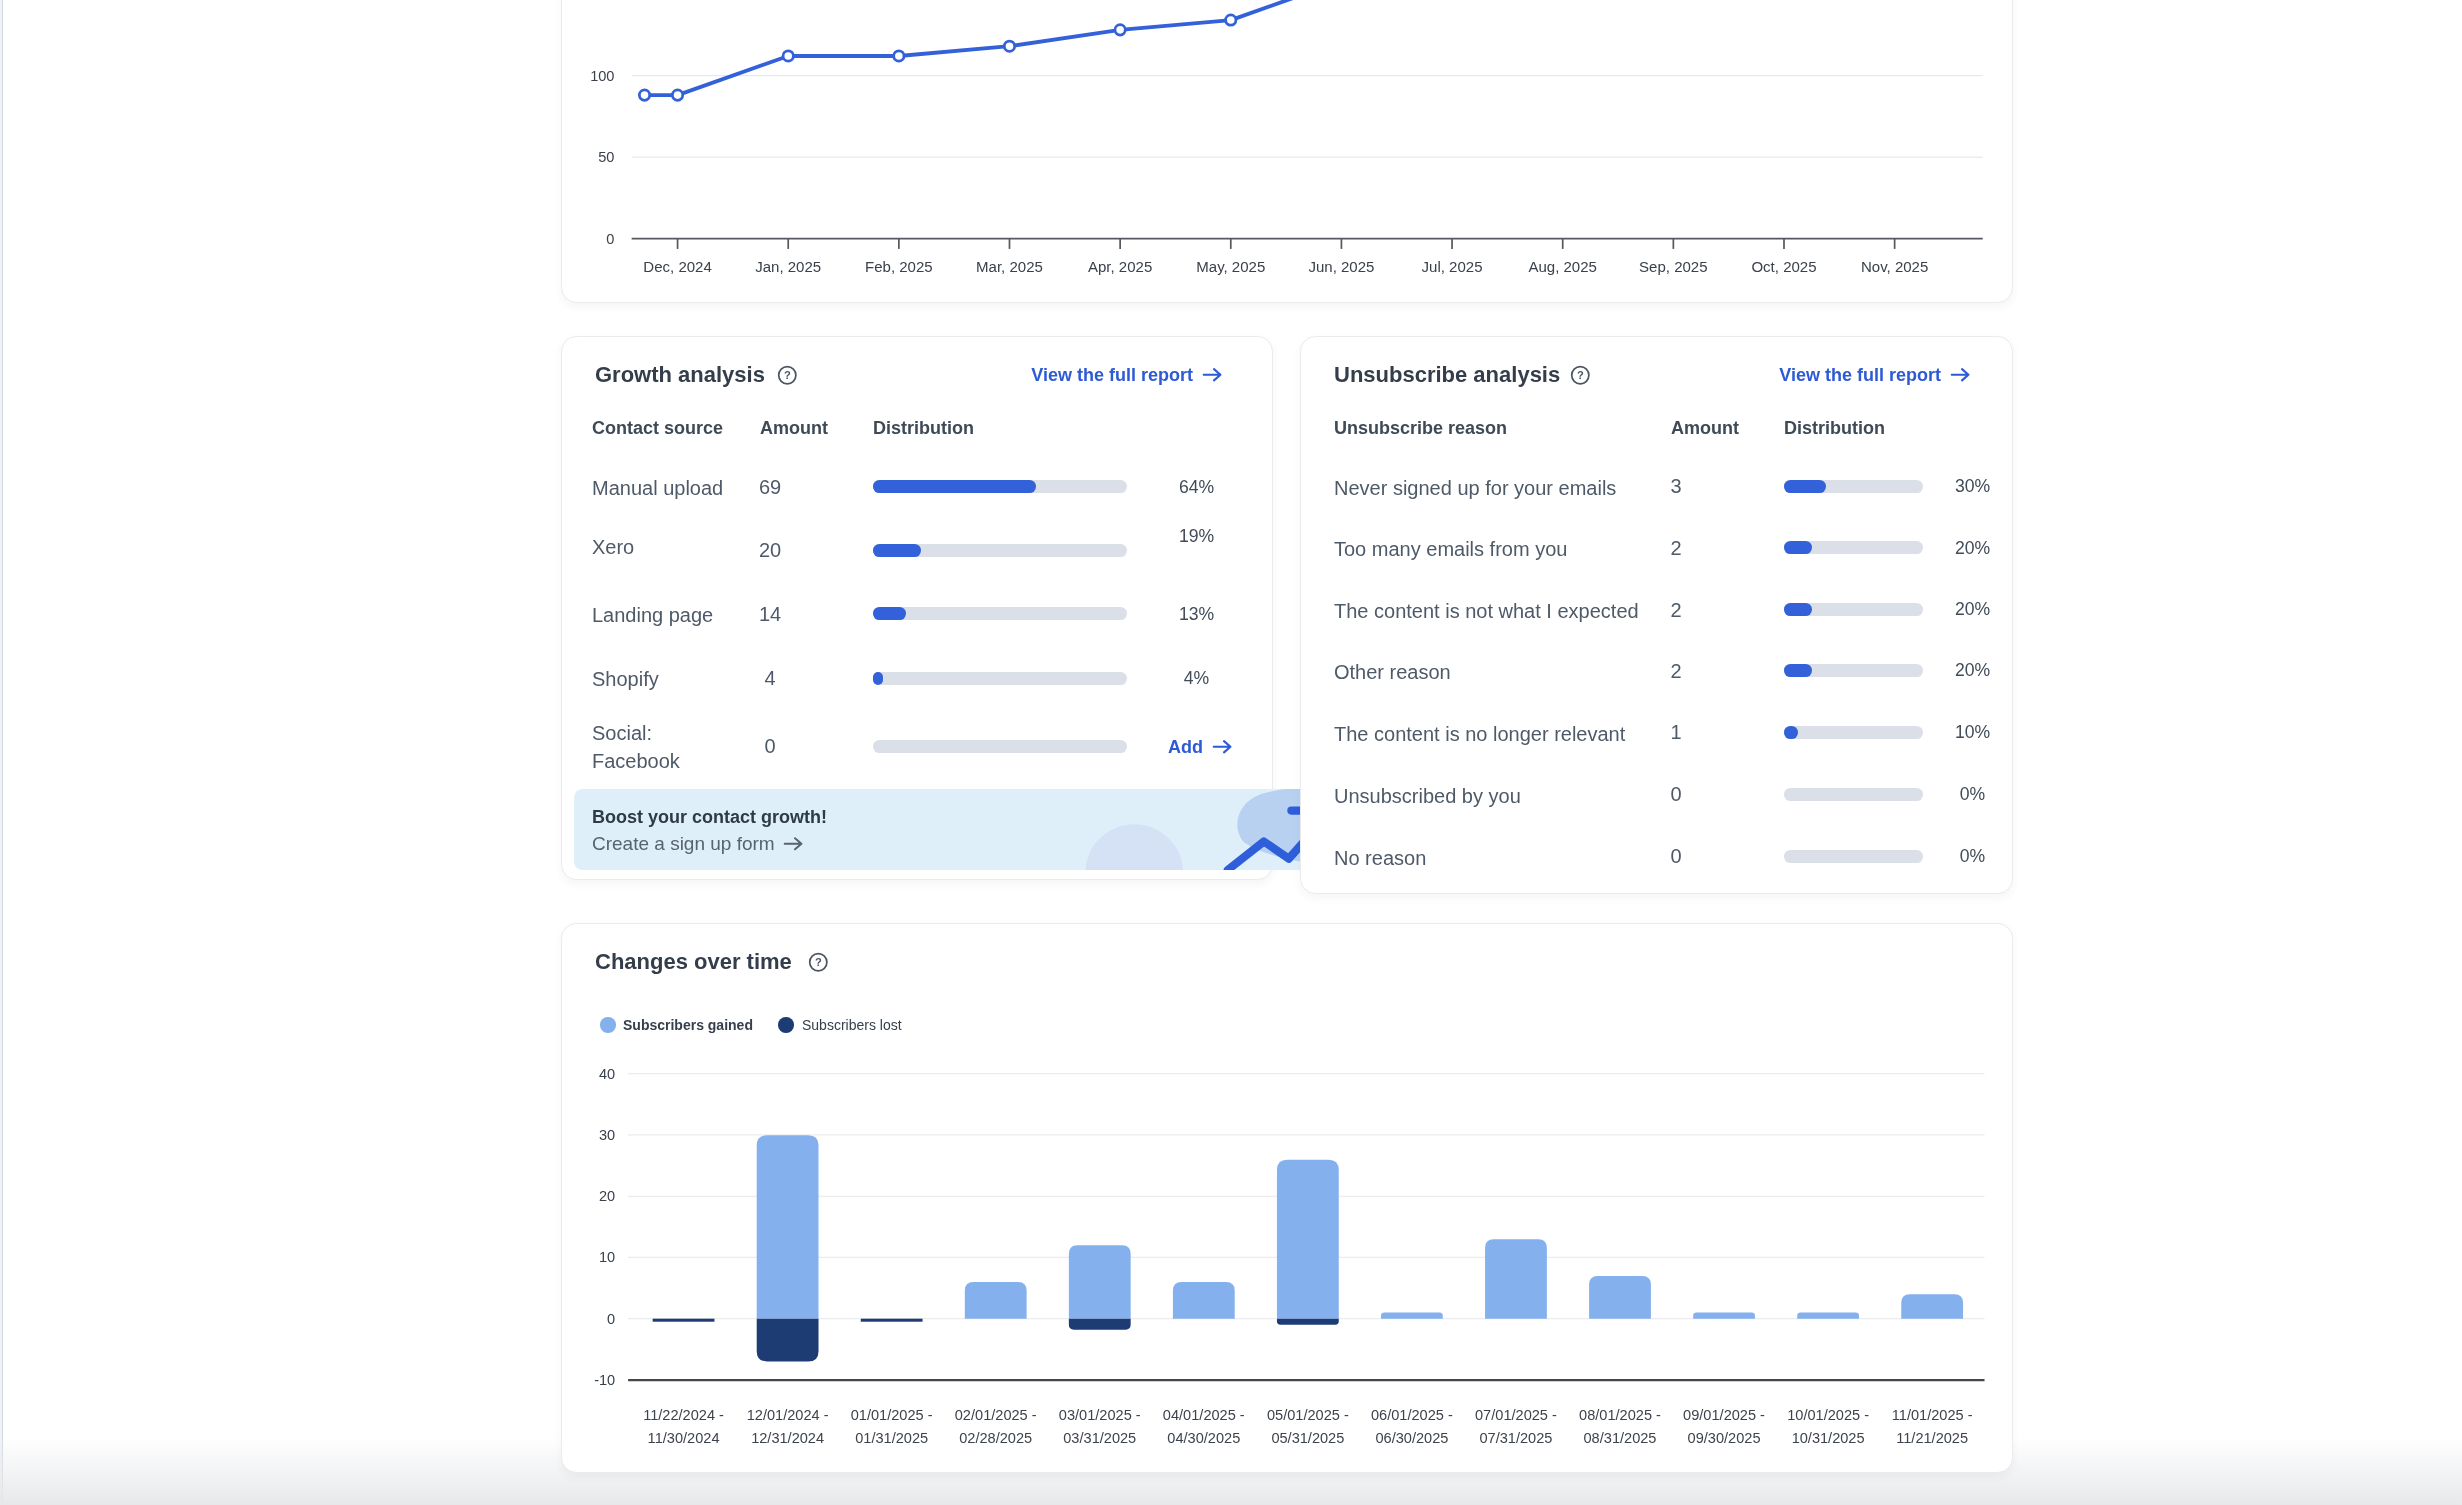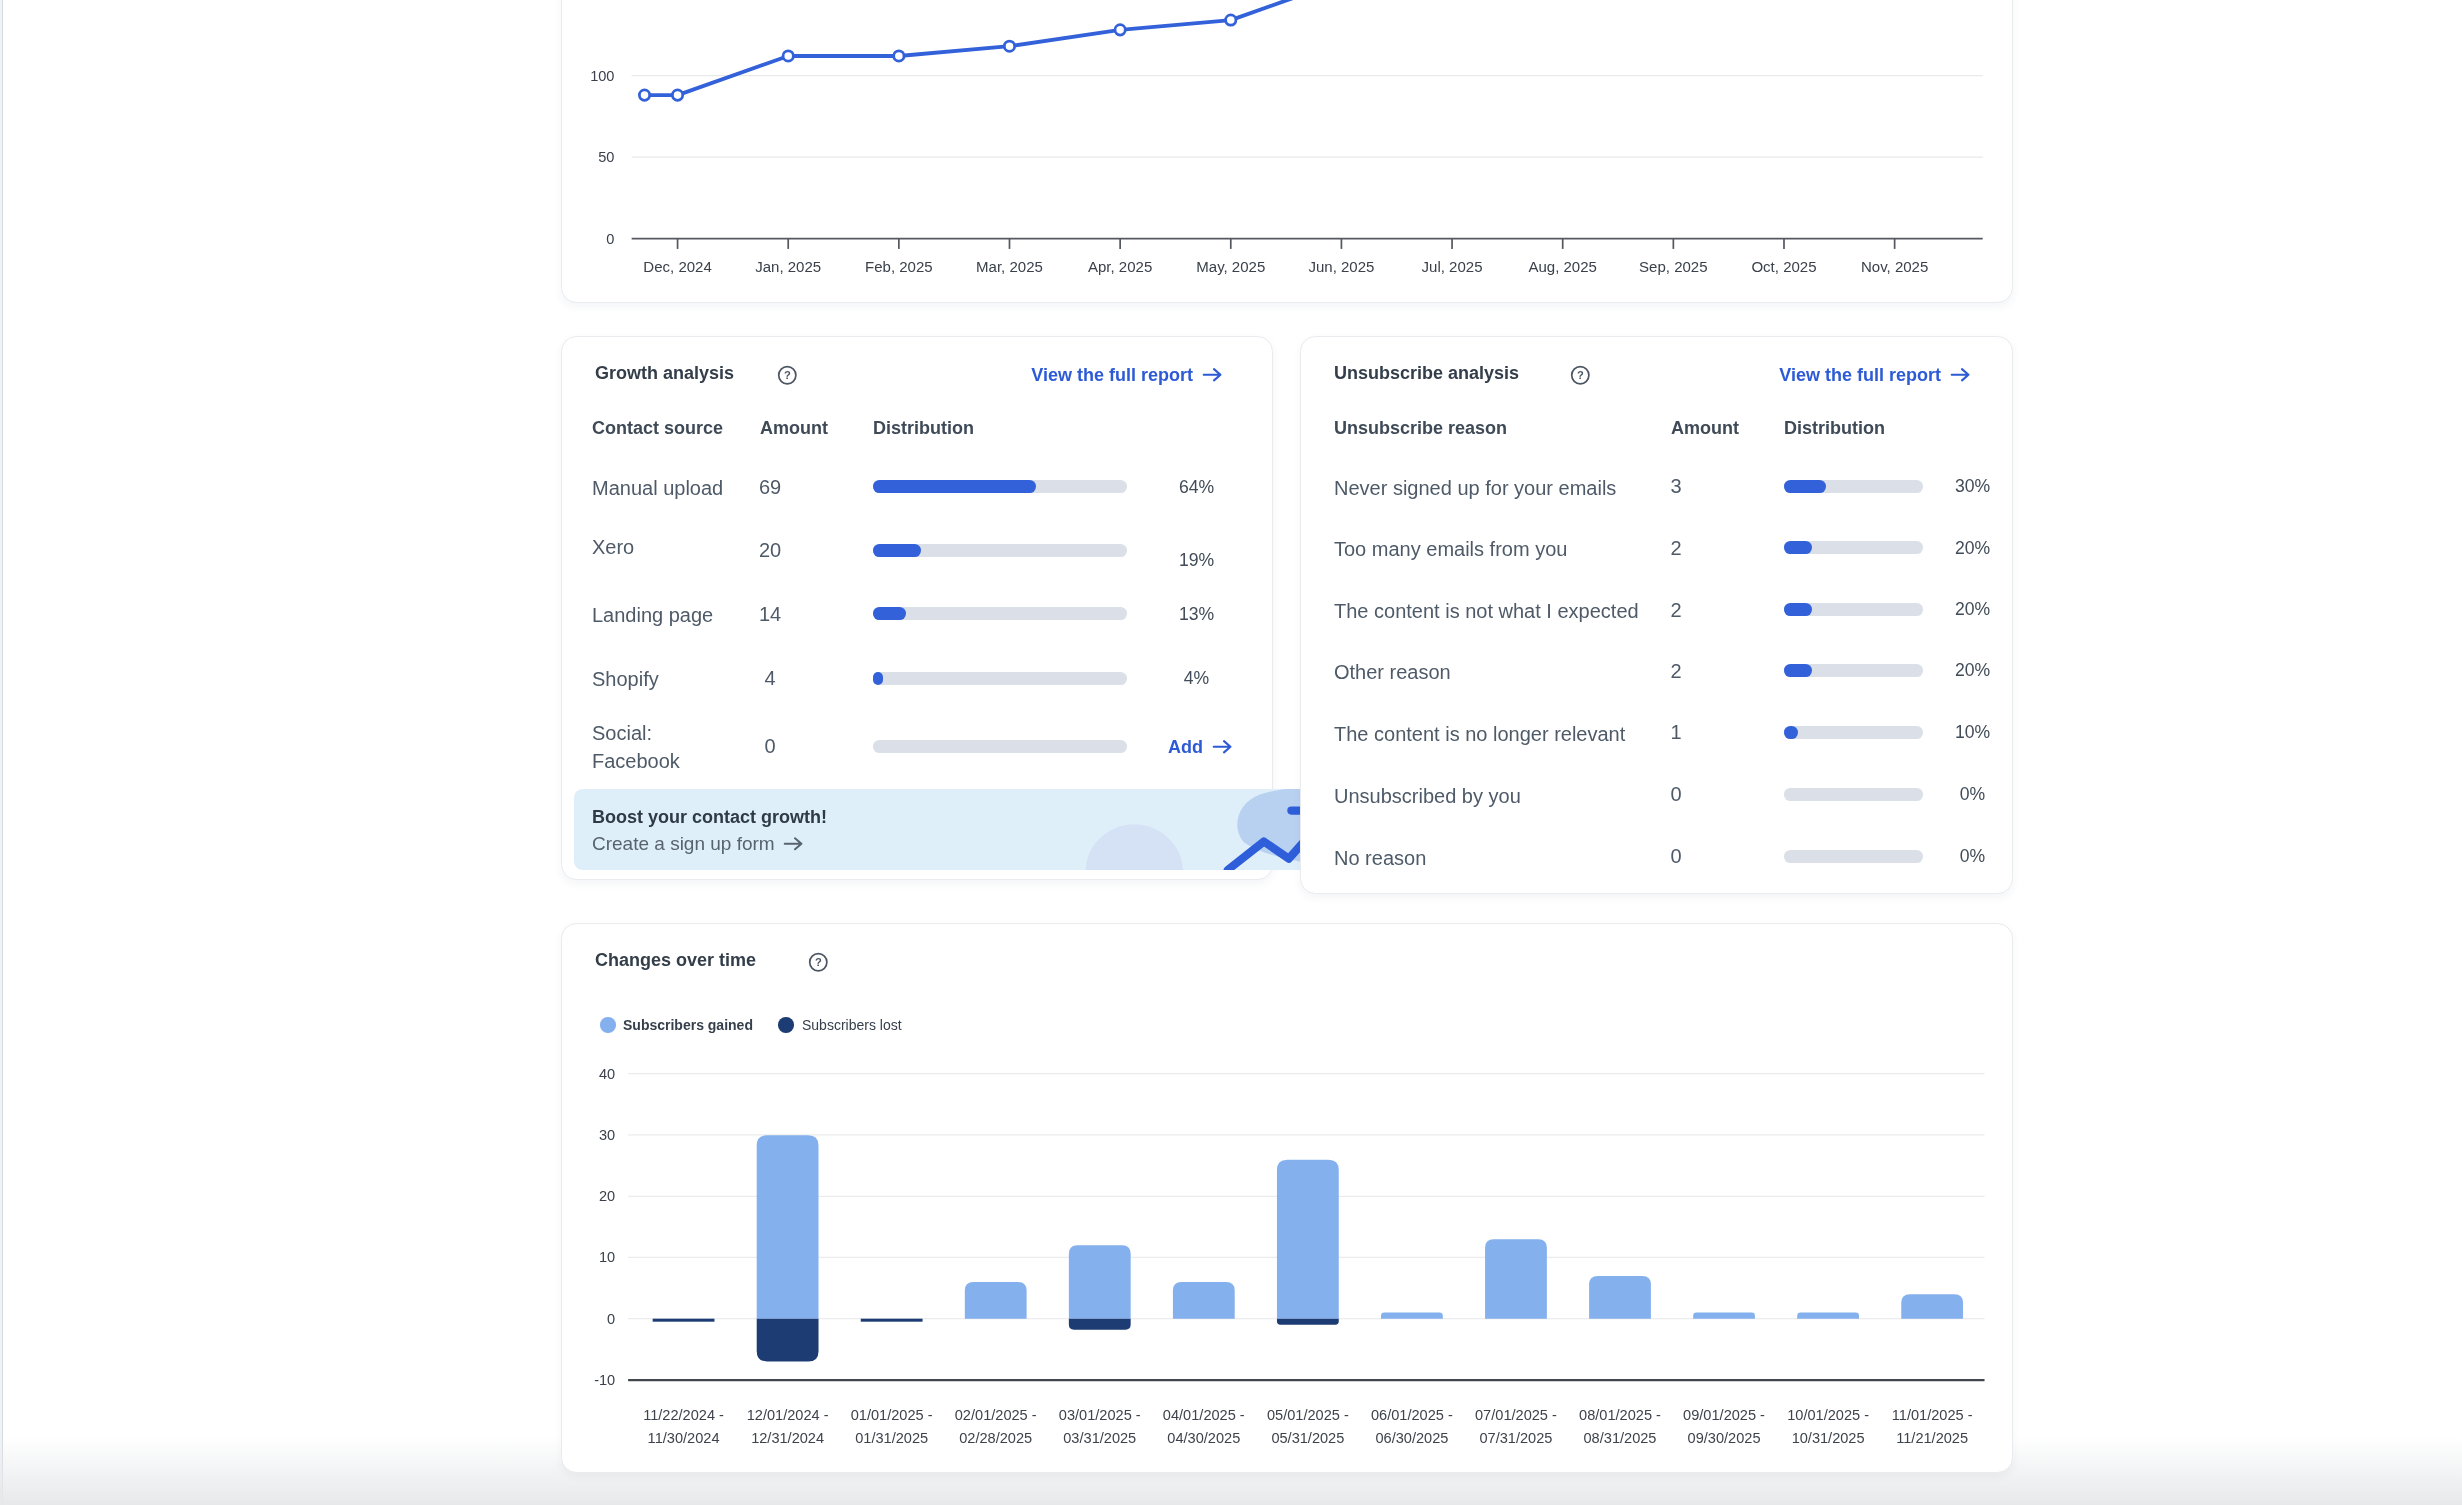--- a/index.html
+++ b/index.html
@@ -5,7 +5,7 @@
   * { margin:0; padding:0; box-sizing:border-box; }
   html,body { width:2462px; height:1506px; background:#ffffff; font-family:"Liberation Sans", sans-serif; overflow:hidden; position:relative; }
   .card { position:absolute; background:#ffffff; border:1.3px solid #e9ebef; border-radius:15.5px; box-shadow:0 3.4px 8.6px rgba(35,55,95,0.05); }
-  .ttl { position:absolute; font-size:18px; font-weight:bold; color:#333e4a; line-height:1; }
+  .ttl { position:absolute; font-size:22px; font-weight:bold; color:#333e4a; line-height:1; }
   .link { position:absolute; font-size:18px; font-weight:bold; color:#2d5ad5; display:flex; align-items:center; gap:9.4px; line-height:1; }
   .hdr { position:absolute; font-size:18px; font-weight:bold; color:#3f4a57; line-height:1; }
   .lbl { position:absolute; font-size:20px; color:#4e5a68; line-height:28px; }

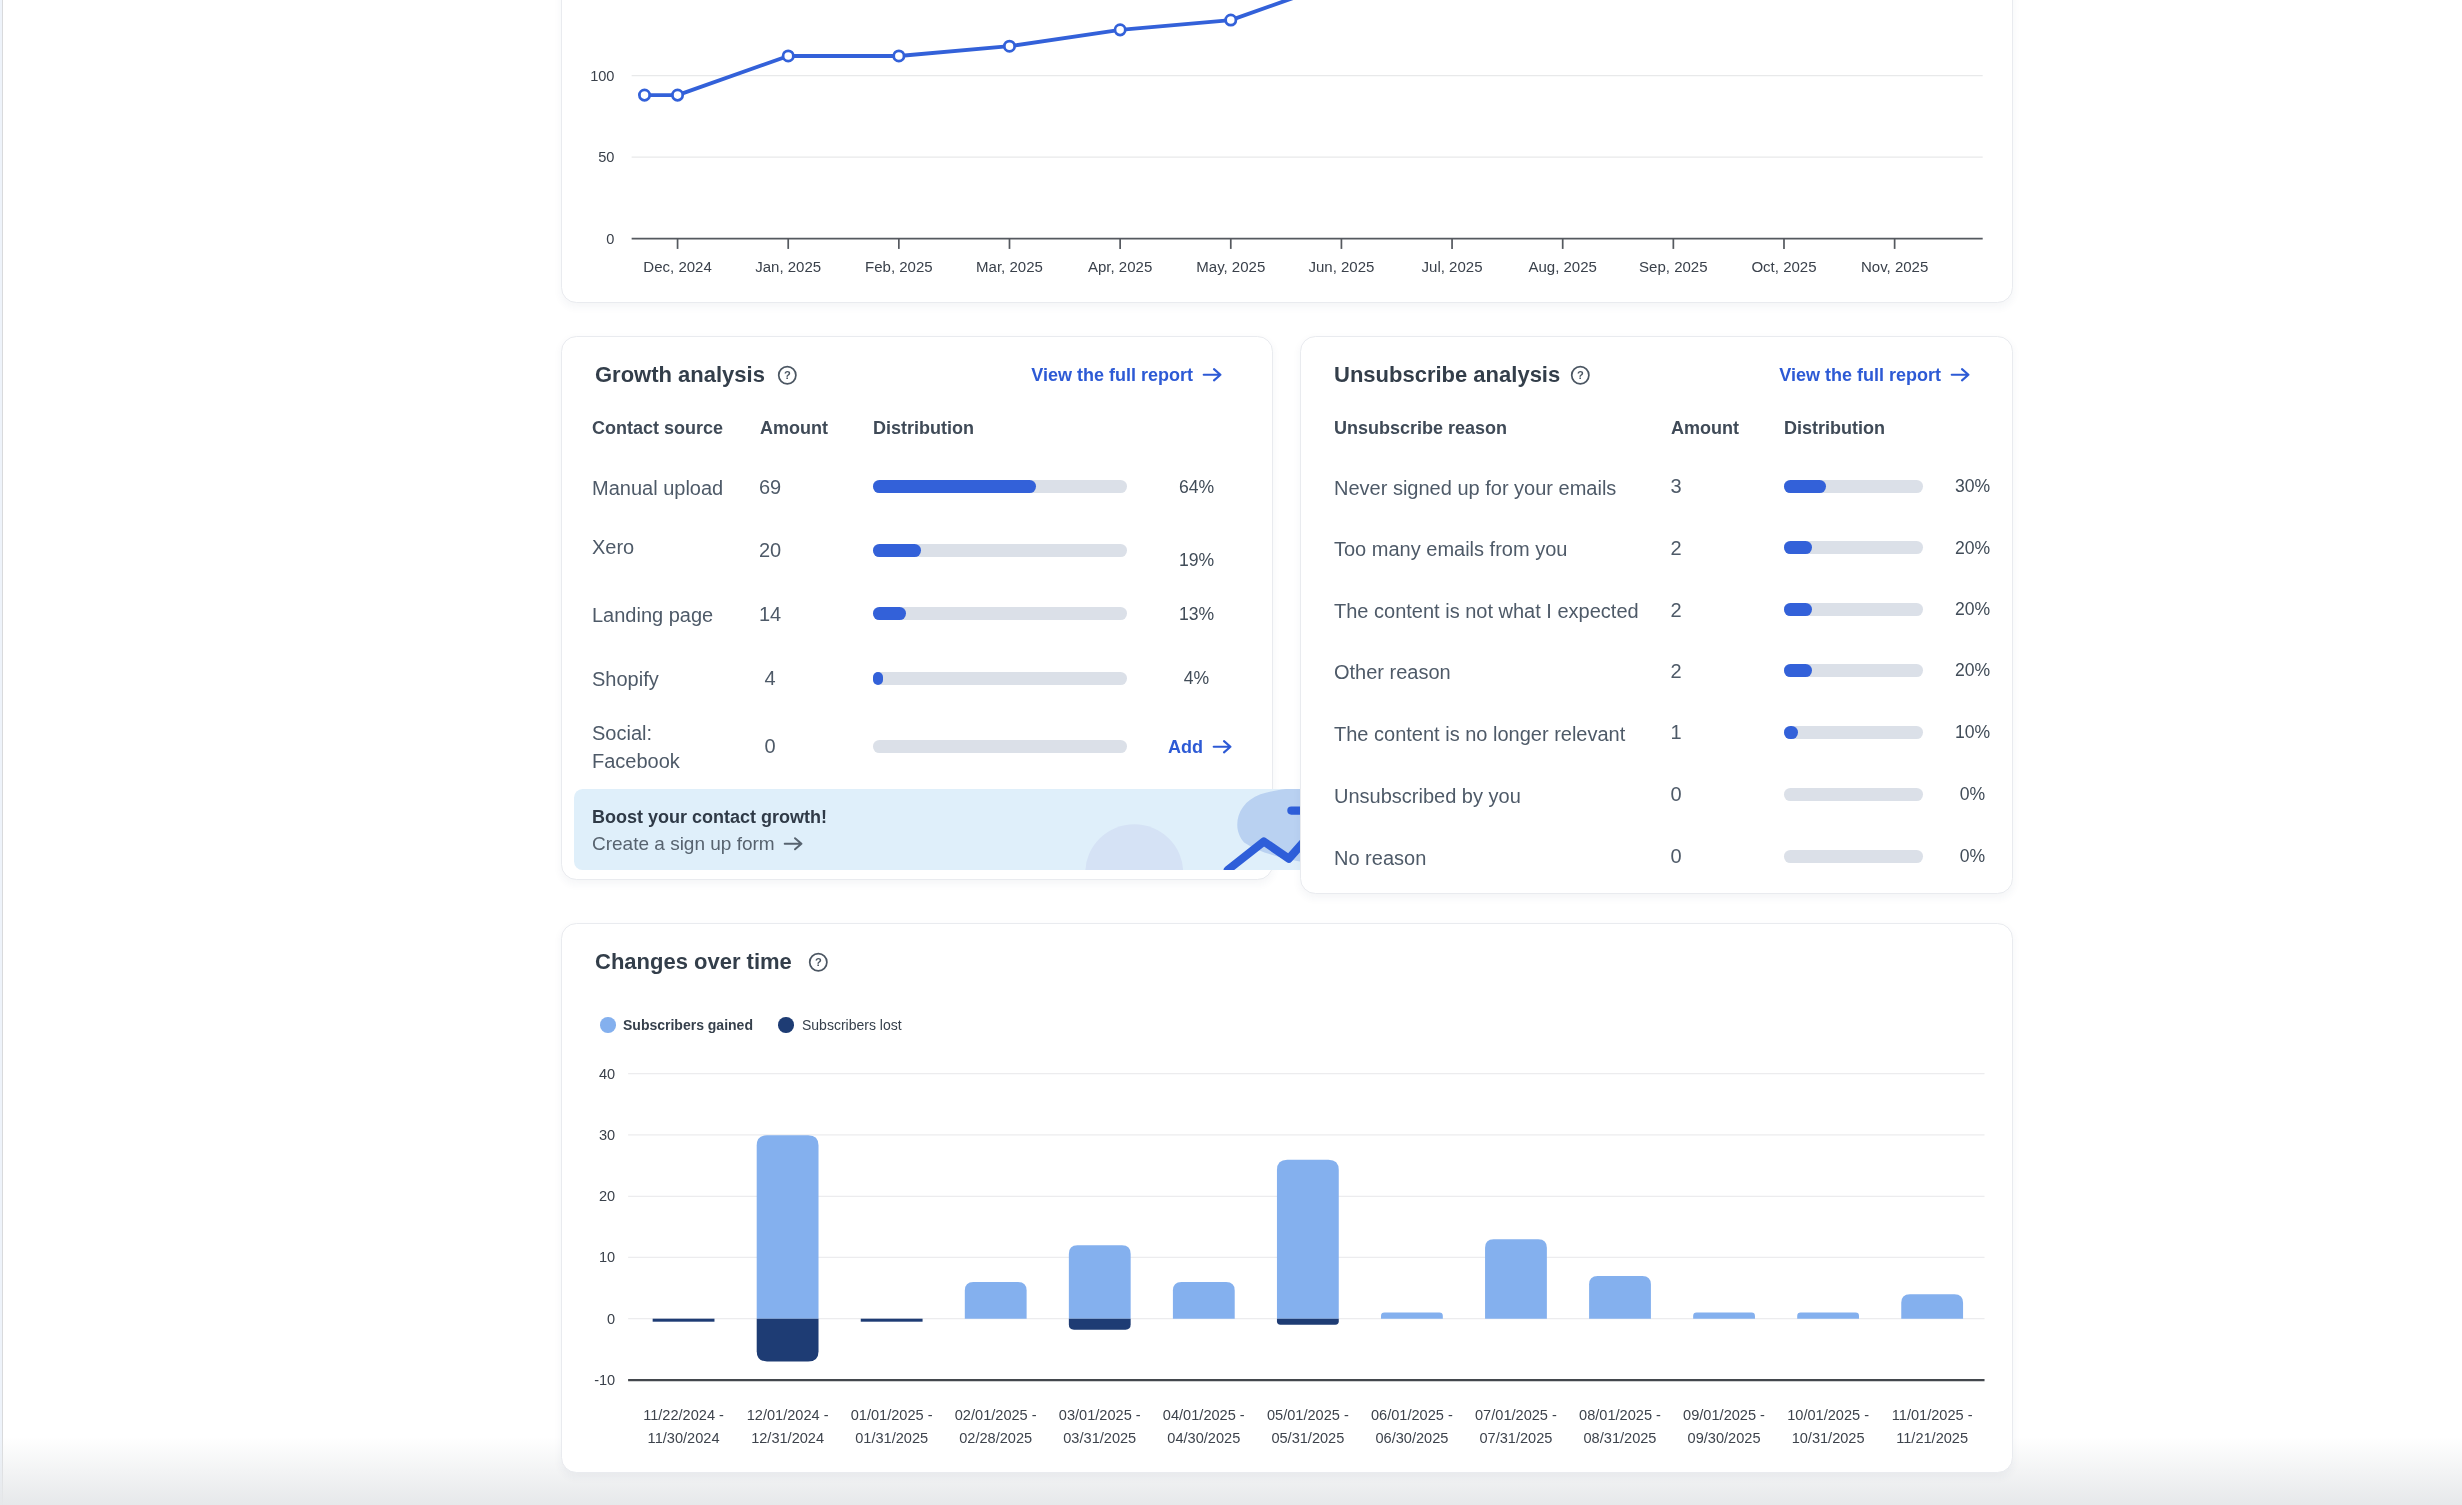--- a/index.html
+++ b/index.html
@@ -102,7 +102,7 @@
     <div class="bar" style="left:311px; top:207px; width:254px;">
       <div class="fill" style="width:48px;"></div>
     </div>
-    <div class="pct" style="left:596px; top:215px;">19%</div>
+    <div class="pct" style="left:596px; top:191px;">19%</div>
 
     <div class="lbl" style="left:30px; top:264px;">Landing page</div>
     <div class="amt" style="left:191px; top:267px;">14</div>

